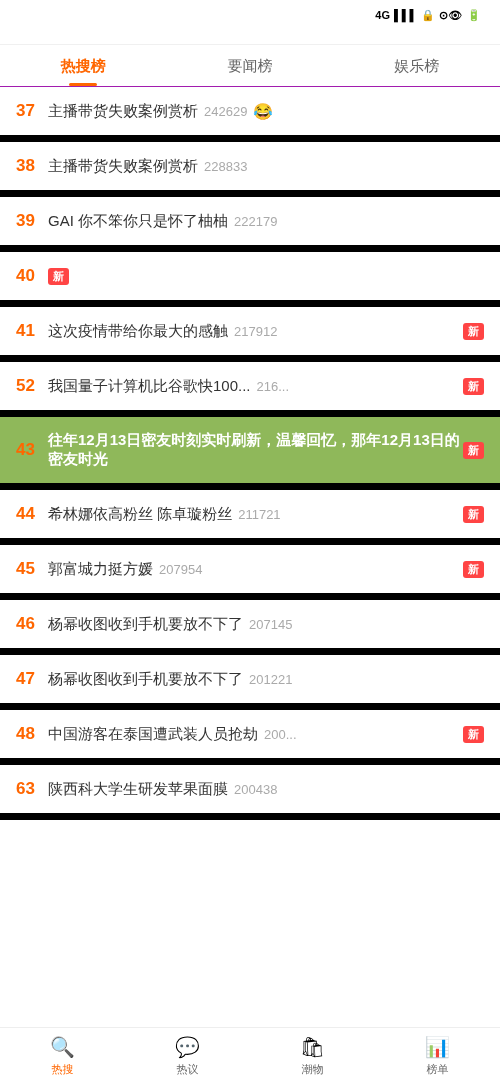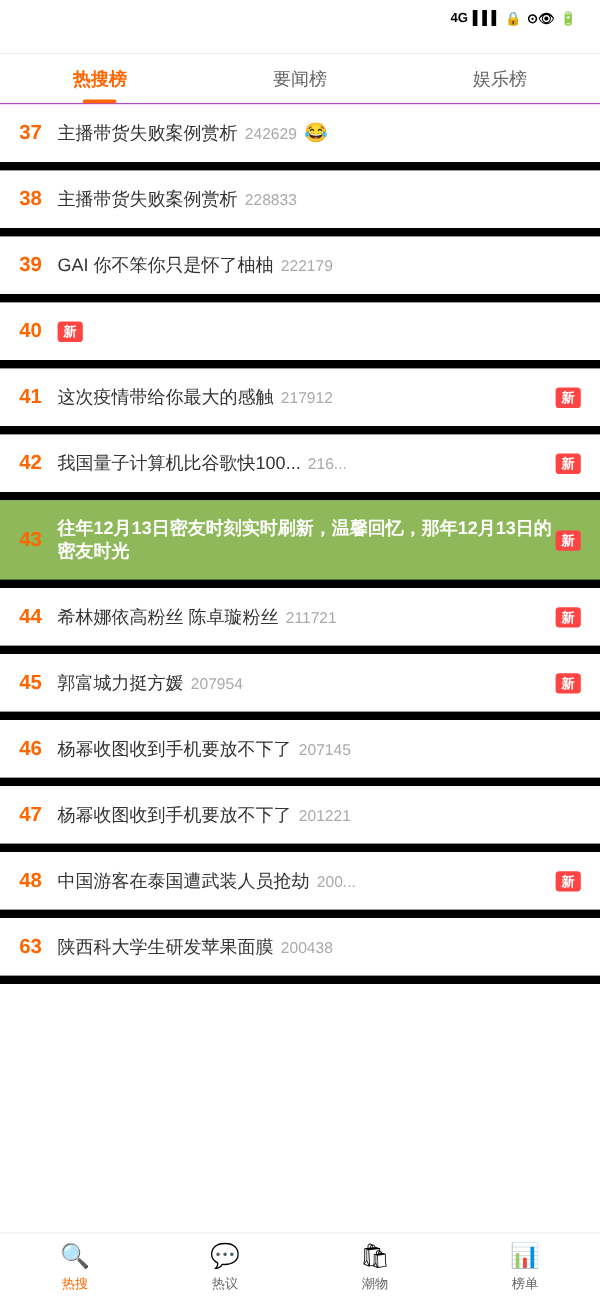--- a/index.html
+++ b/index.html
@@ -213,7 +213,7 @@
       <span class="badge-new">新</span>
     </div>
     <div class="list-item">
-      <div class="item-rank">42</div>
+      <div class="item-rank">52</div>
       <div class="item-content">
         <span class="item-title">我国量子计算机比谷歌快100...</span>
         <span class="item-count">216...</span>

